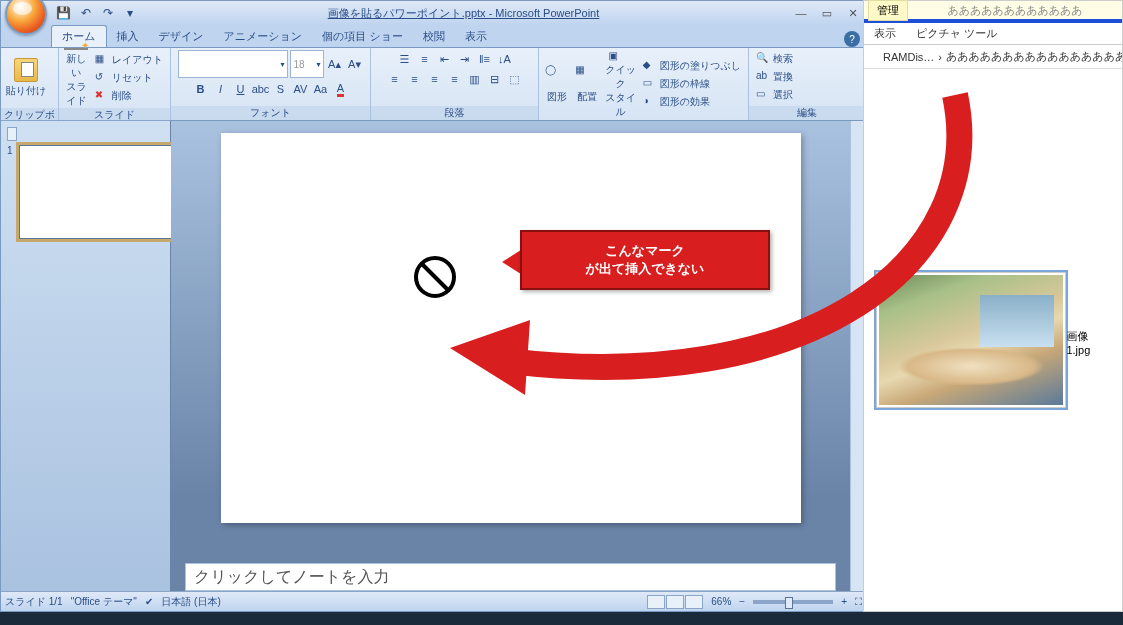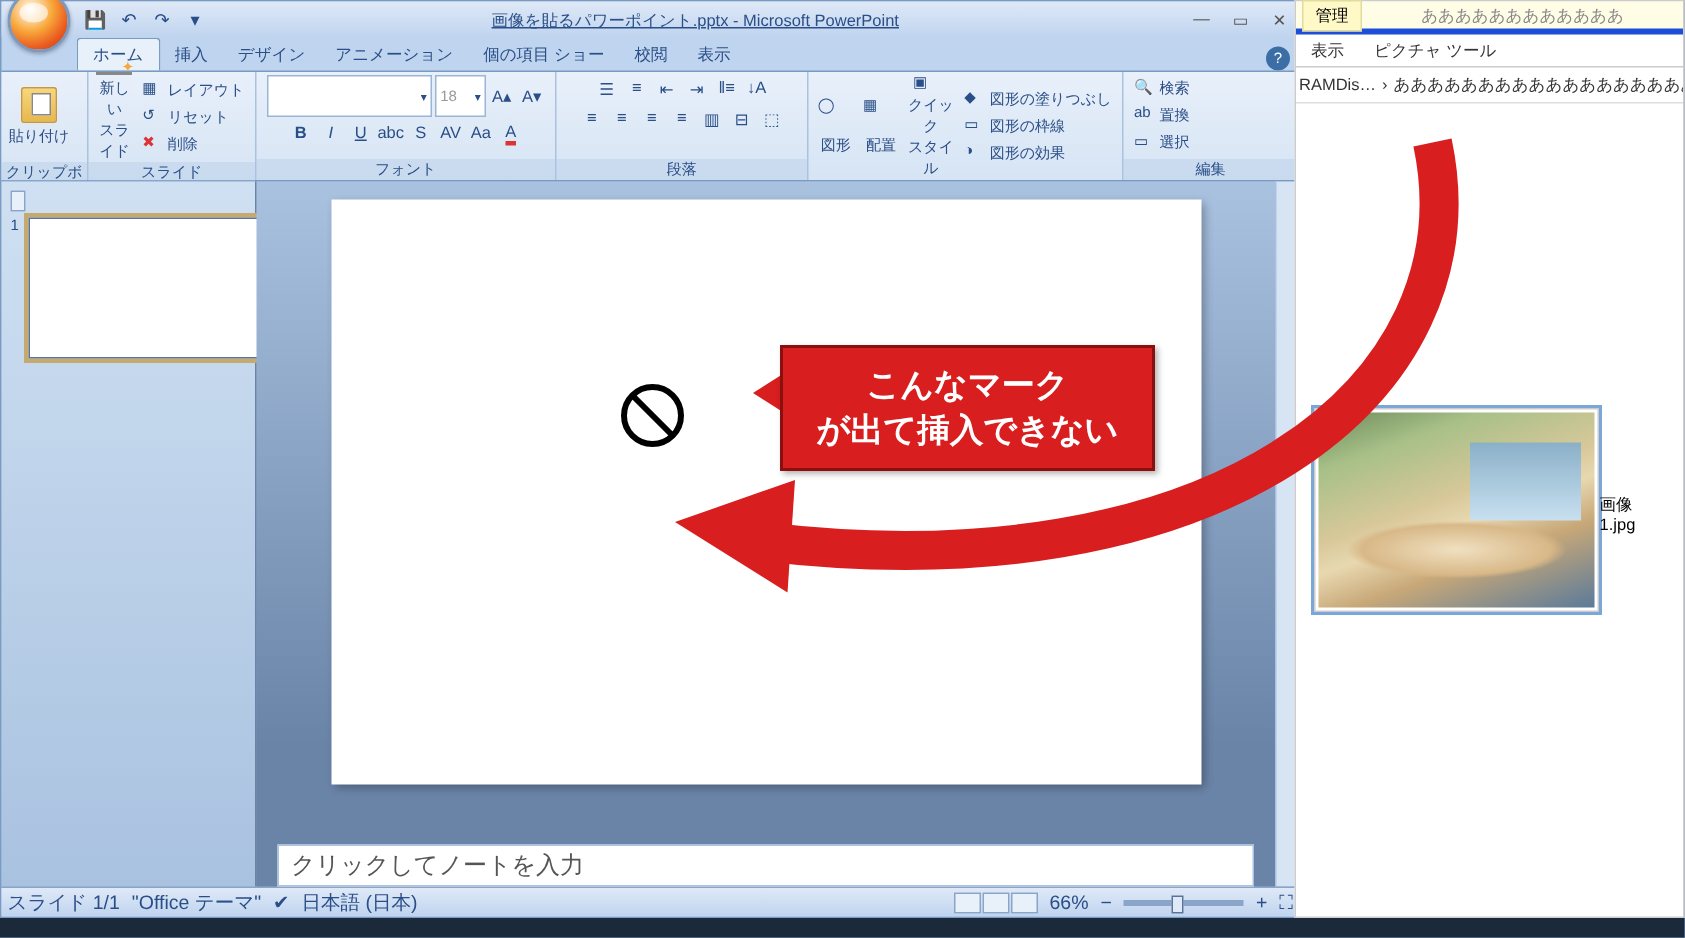--- a/index.html
+++ b/index.html
@@ -62,7 +62,7 @@
 .exp-top .title-placeholder{flex:1;text-align:center;color:#888;}
 .exp-tabs{height:22px;display:flex;align-items:flex-end;border-bottom:1px solid #ccc;}
 .exp-tabs div{padding:3px 10px;color:#333;}
-.breadcrumb{height:24px;border-bottom:1px solid #ddd;display:flex;align-items:center;padding:0 2px;color:#333;gap:4px;overflow:hidden;white-space:nowrap;}
+.breadcrumb{height:24px;border-bottom:1px solid #ddd;display:flex;align-items:center;padding:0 19px;color:#333;gap:4px;overflow:hidden;white-space:nowrap;}
 .exp-body{flex:1;padding:12px;display:flex;flex-direction:row;align-items:center;}
 .file-thumb{width:200px;height:136px;border:1px solid #ccc;padding:2px;background:#fff;box-shadow:0 0 0 2px #7aa7d8;}
 .file-img{width:100%;height:100%;background:linear-gradient(160deg,#6b8a5a 0%,#a8c088 20%,#d8c89a 45%,#e8d8b0 55%,#c8a878 70%,#5a7a9a 100%);position:relative;overflow:hidden;}

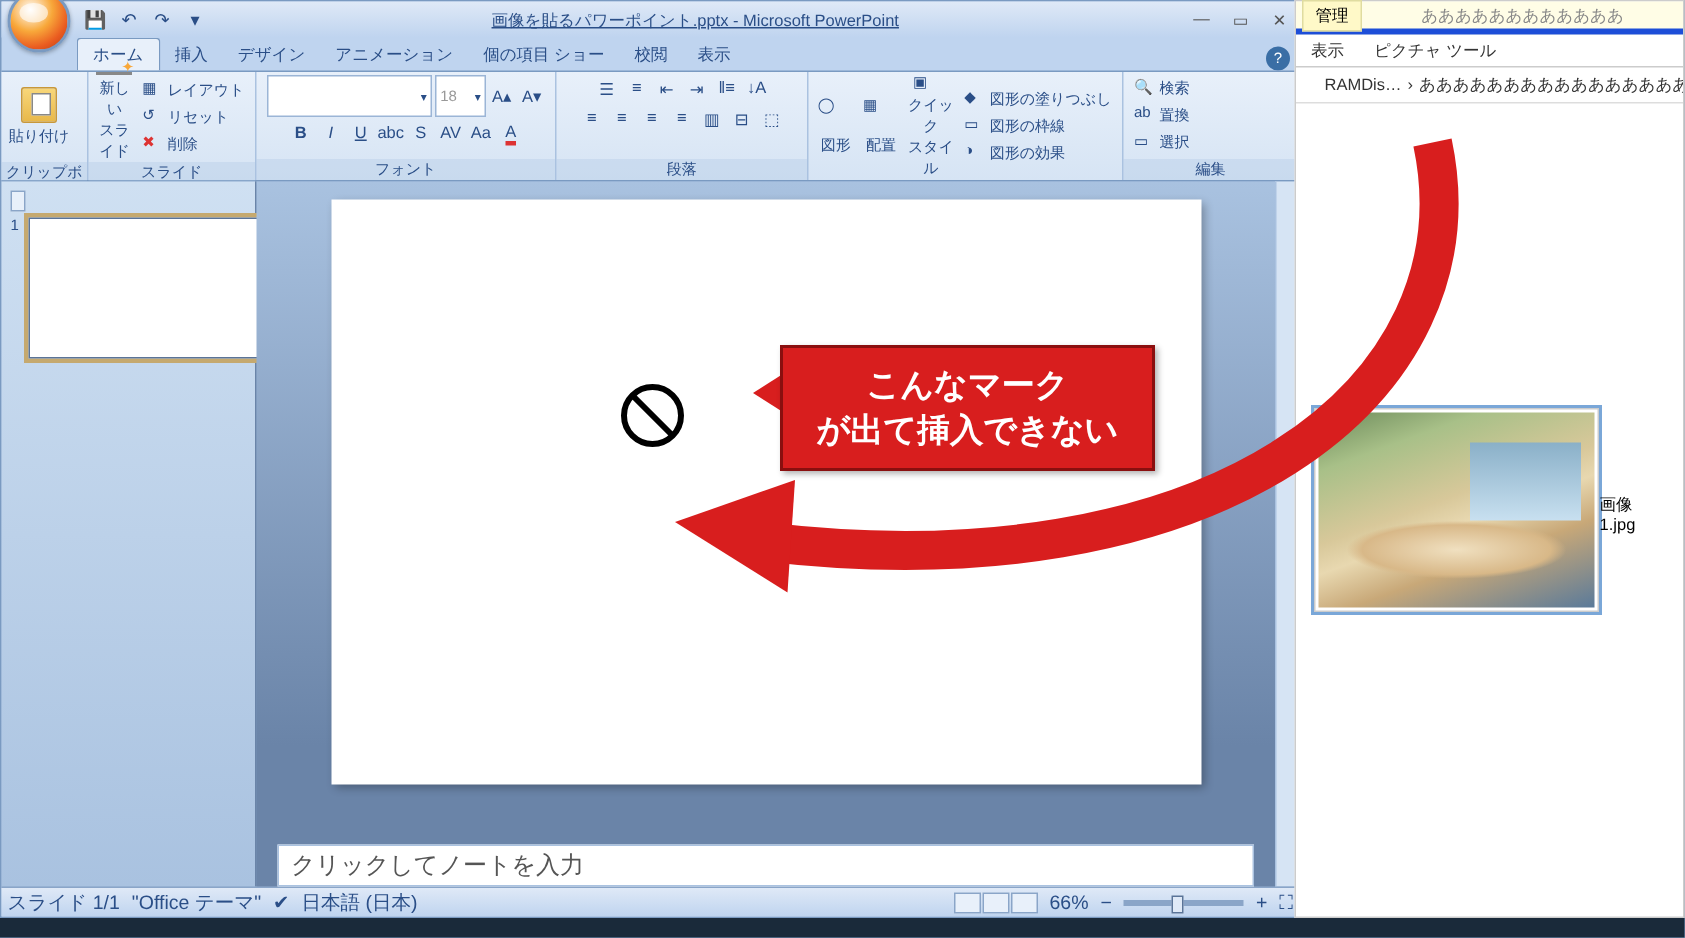--- a/index.html
+++ b/index.html
@@ -72,7 +72,7 @@
 .exp-status{height:20px;border-top:1px solid #ddd;display:flex;align-items:center;padding:0 6px;gap:10px;color:#333;}
 
 
-.callout{position:absolute;left:520px;top:230px;width:250px;background:#d81e1e;color:#fff;font-size:22px;font-weight:bold;text-align:center;padding:10px 8px;border:2px solid #8a0f0f;box-shadow:2px 2px 4px rgba(0,0,0,.3);}
+.callout{position:absolute;left:520px;top:230px;width:250px;background:#d81e1e;color:#fff;font-size:13px;font-weight:bold;text-align:center;padding:10px 8px;border:2px solid #8a0f0f;box-shadow:2px 2px 4px rgba(0,0,0,.3);}
 .callout-tail{position:absolute;left:502px;top:248px;width:0;height:0;border-top:14px solid transparent;border-bottom:14px solid transparent;border-right:22px solid #d81e1e;}
 .prohibit{position:absolute;left:412px;top:254px;width:46px;height:46px;}
 .prohibit svg{width:100%;height:100%;}

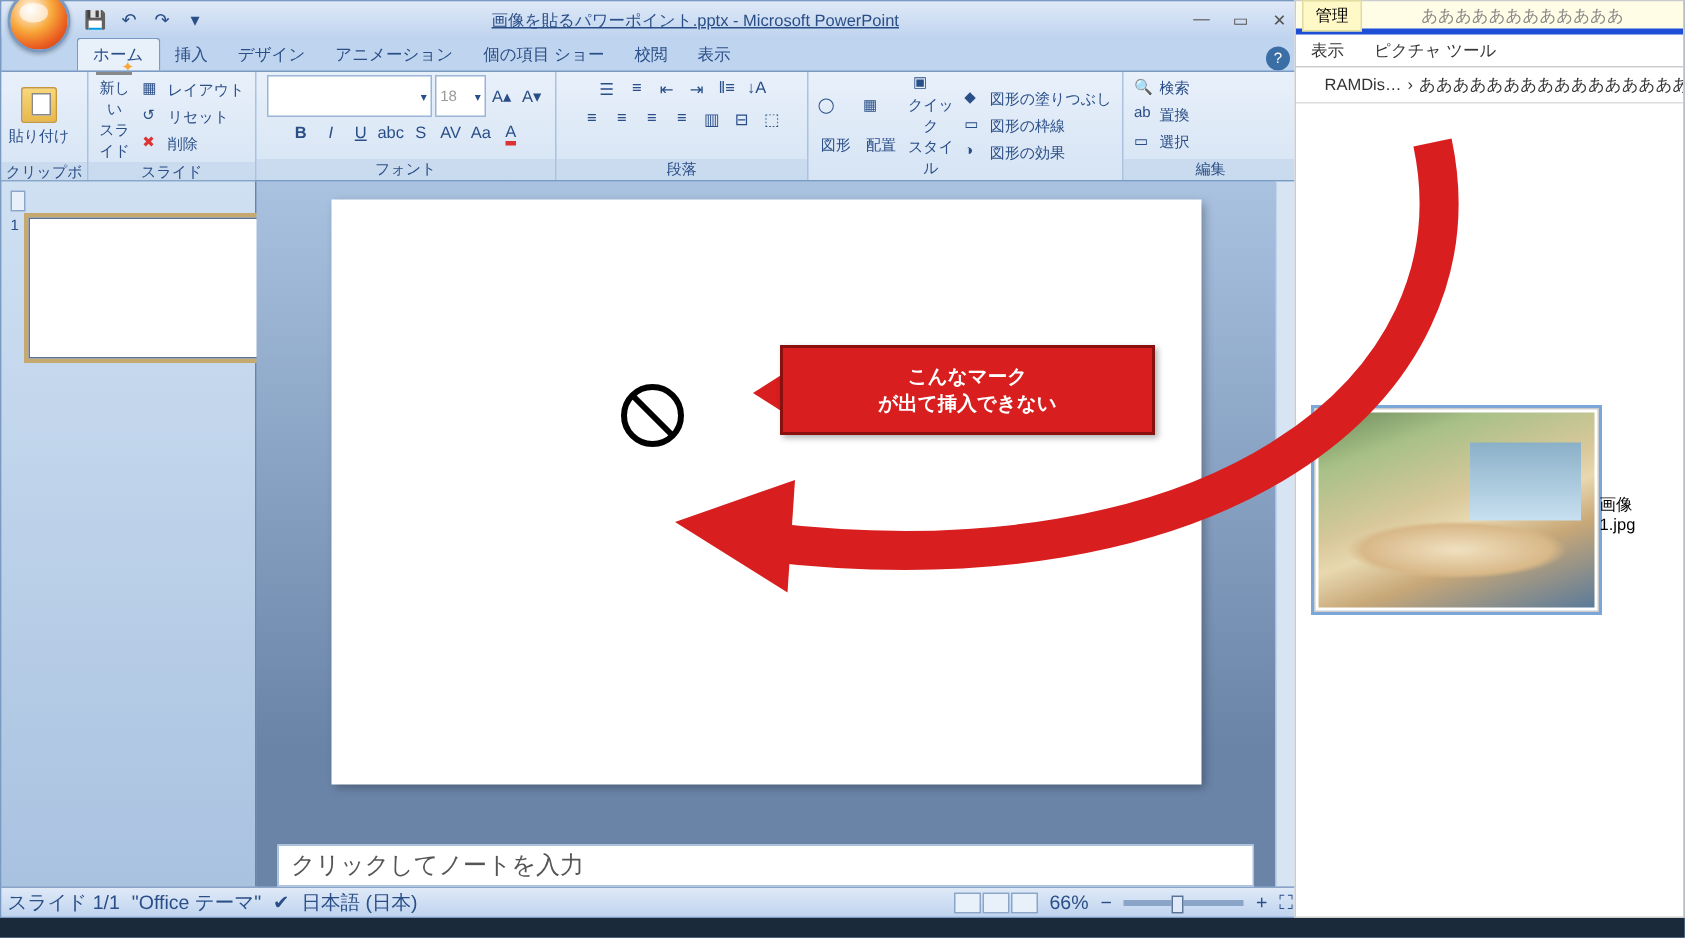--- a/index.html
+++ b/index.html
@@ -48,7 +48,7 @@
 .notes-bar{height:28px;background:#fff;margin:4px 14px 0 14px;border:1px solid #aac2e0;display:flex;align-items:center;padding:0 8px;font-size:16px;color:#555;}
 .vscroll{width:16px;background:#d6e4f4;border-left:1px solid #aac2e0;}
 
-.statusbar{height:20px;background:linear-gradient(#dfe9f7,#bfd4ef);border-top:1px solid #8aa5c8;display:flex;align-items:center;font-size:13px;color:#2a4e87;padding:0 4px;gap:8px;}
+.statusbar{height:20px;background:linear-gradient(#dfe9f7,#bfd4ef);border-top:1px solid #8aa5c8;display:flex;align-items:center;font-size:10px;color:#2a4e87;padding:0 4px;gap:8px;}
 .statusbar .spacer{flex:1;}
 .view-btns{display:flex;gap:1px;}
 .view-btns div{width:18px;height:14px;border:1px solid #8aa5c8;background:#e8f0fa;}

